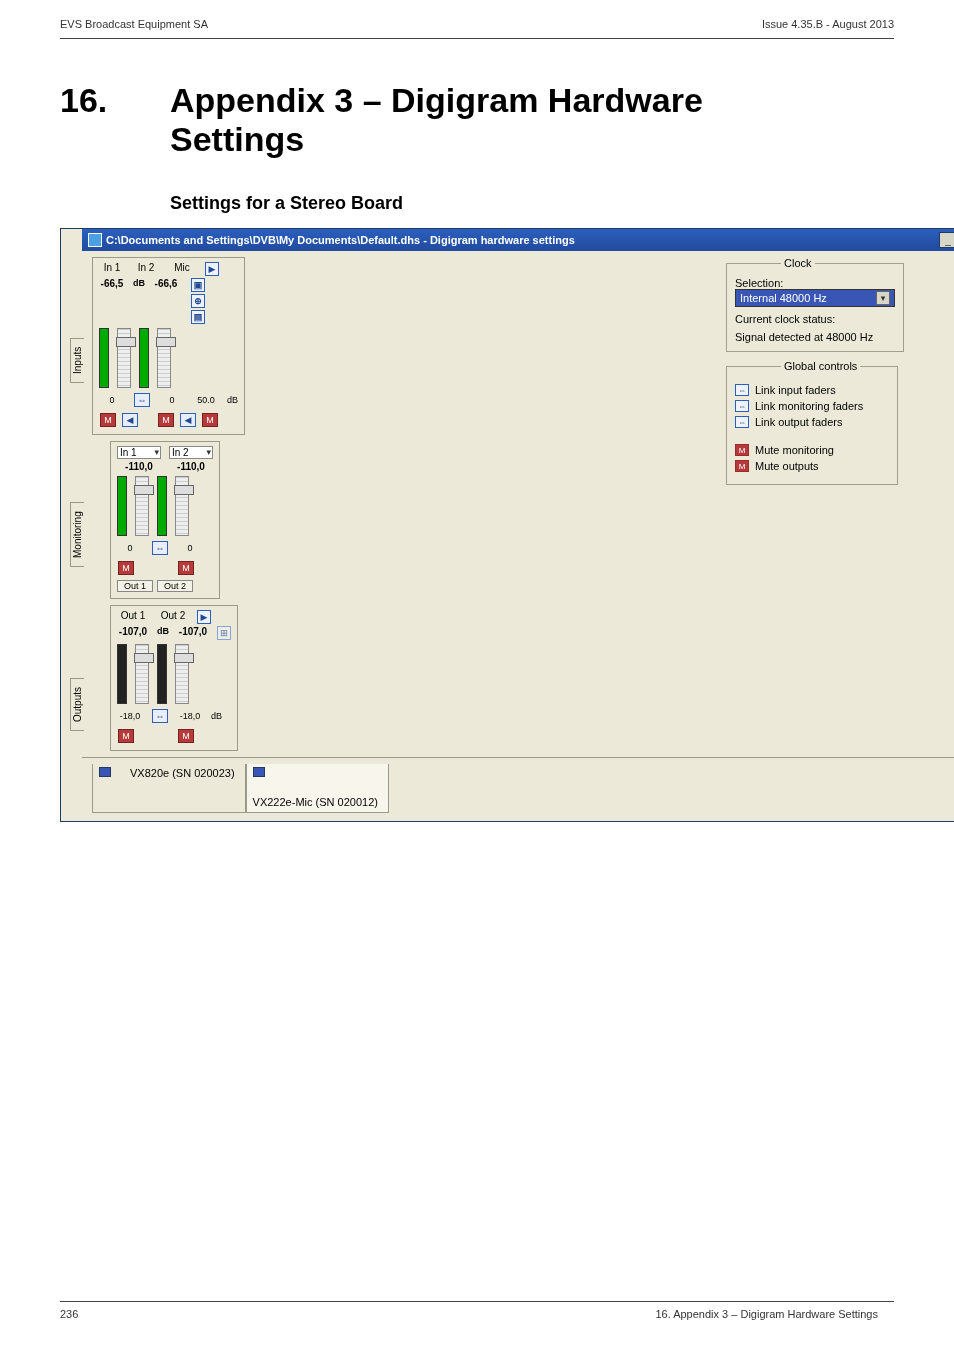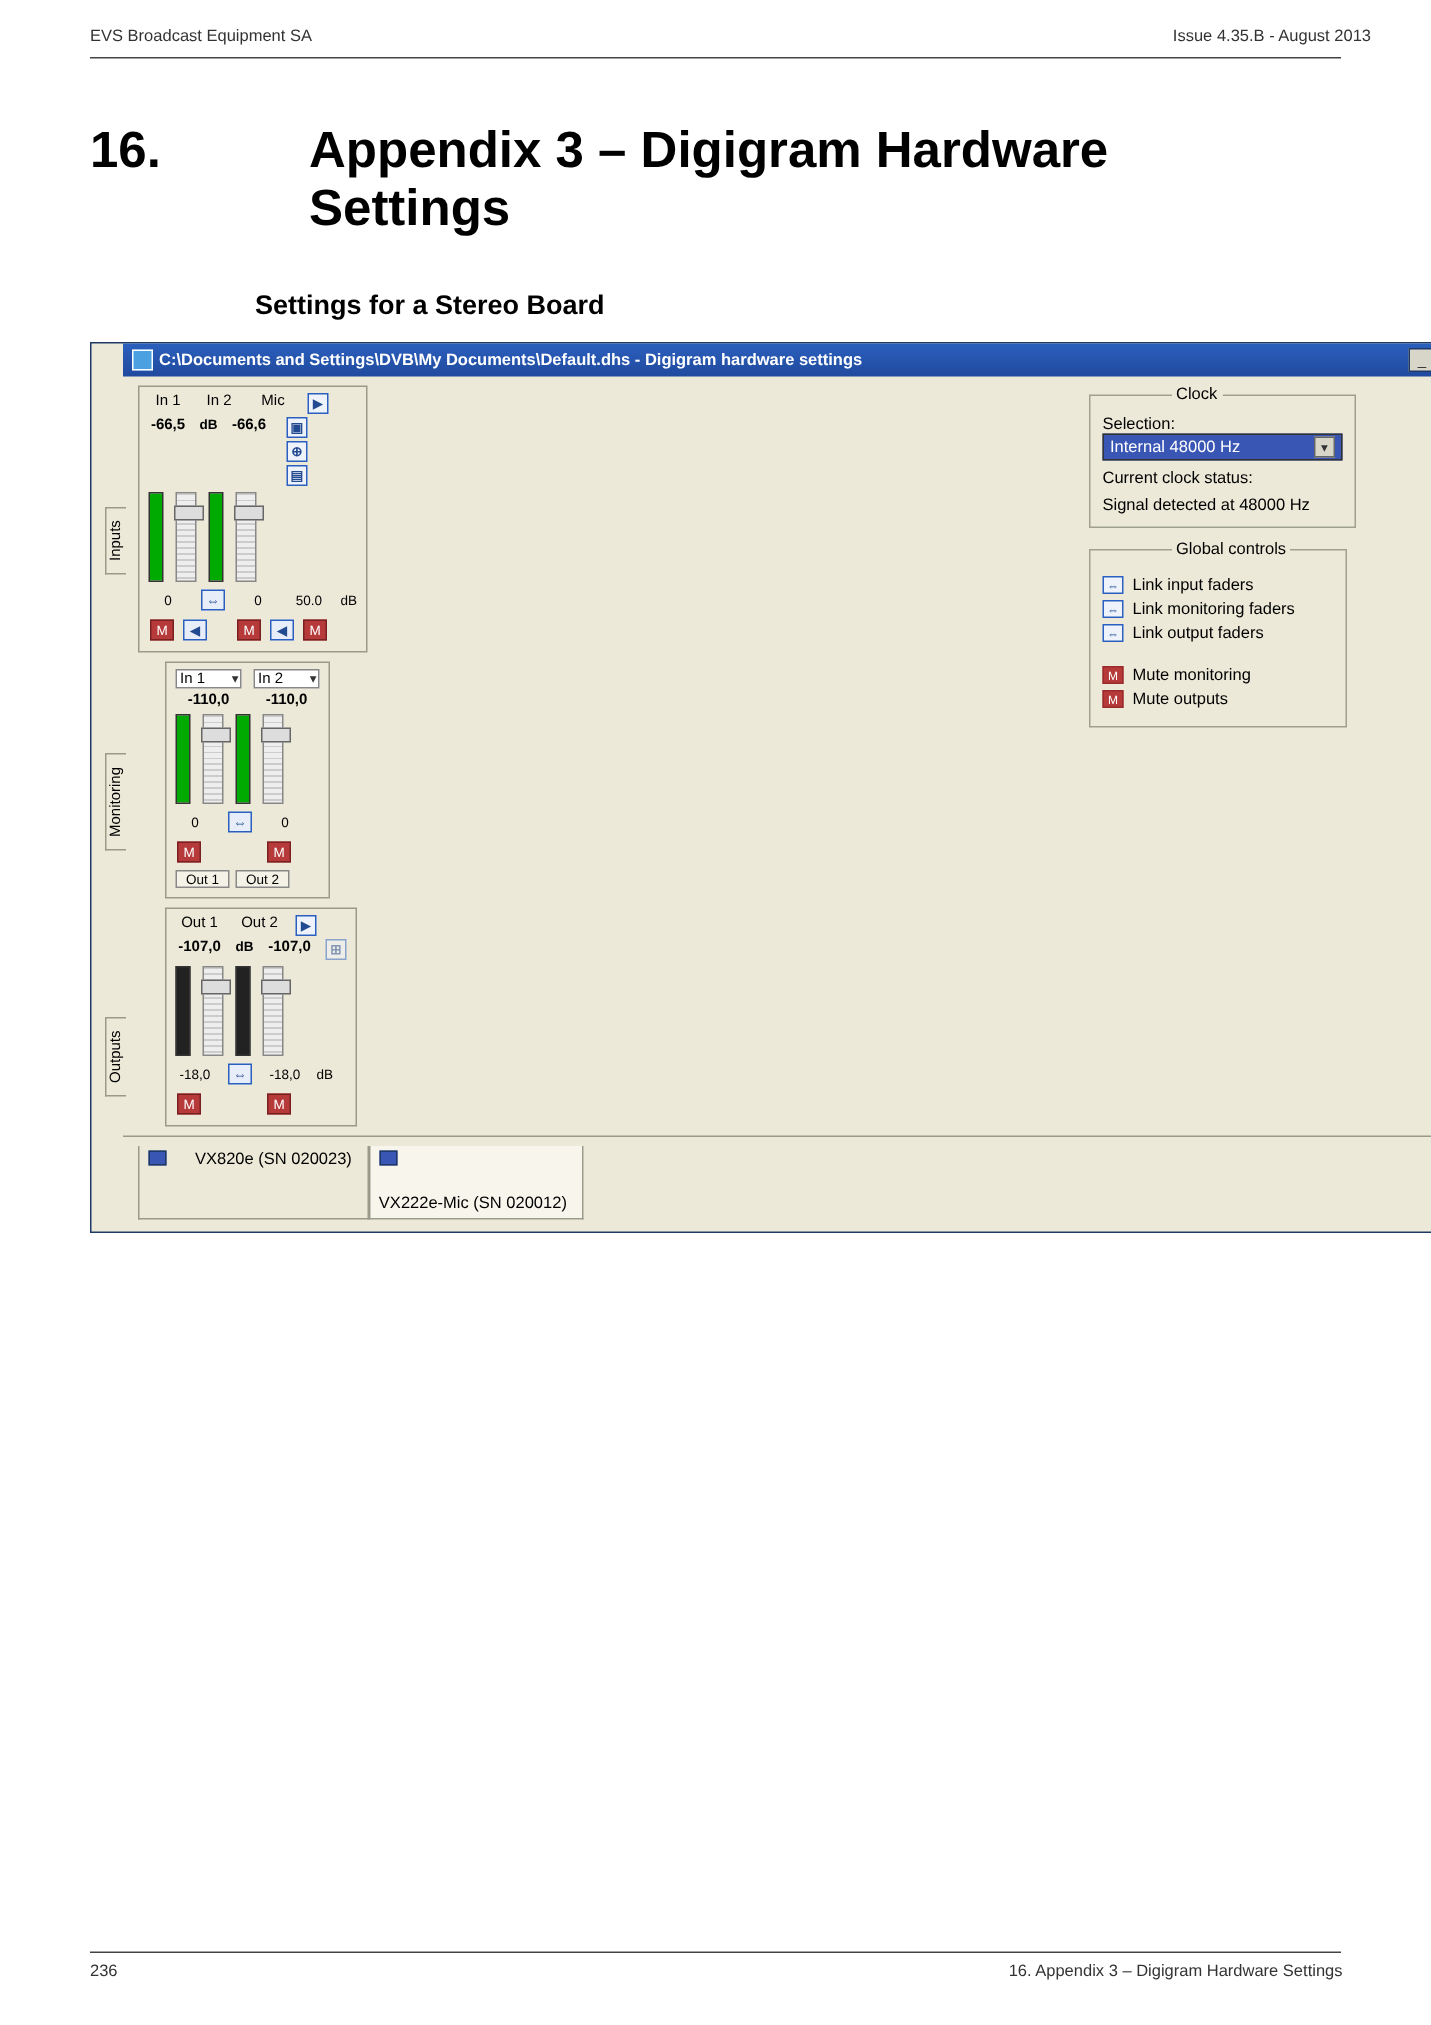--- a/index.html
+++ b/index.html
@@ -5,7 +5,7 @@
   * { box-sizing: border-box; margin: 0; padding: 0; }
   html, body { width: 954px; height: 1350px; font-family: Arial, sans-serif; background: #fff; color: #000; }
   .page { width: 954px; height: 1350px; position: relative; padding: 0; }
-  .topbar { display: flex; justify-content: space-between; font-size: 11px; color: #333; padding: 18px 40px 6px 60px; }
+  .topbar { display: flex; justify-content: space-between; font-size: 11px; color: #333; padding: 18px 60px 6px 60px; }
   .rule { height: 1px; background: #444; margin: 2px 60px 0 60px; }
   .chapter { display: flex; align-items: flex-start; padding: 42px 60px 0 60px; gap: 36px; }
   .chapnum { font-size: 34px; font-weight: bold; width: 110px; flex: 0 0 110px; }

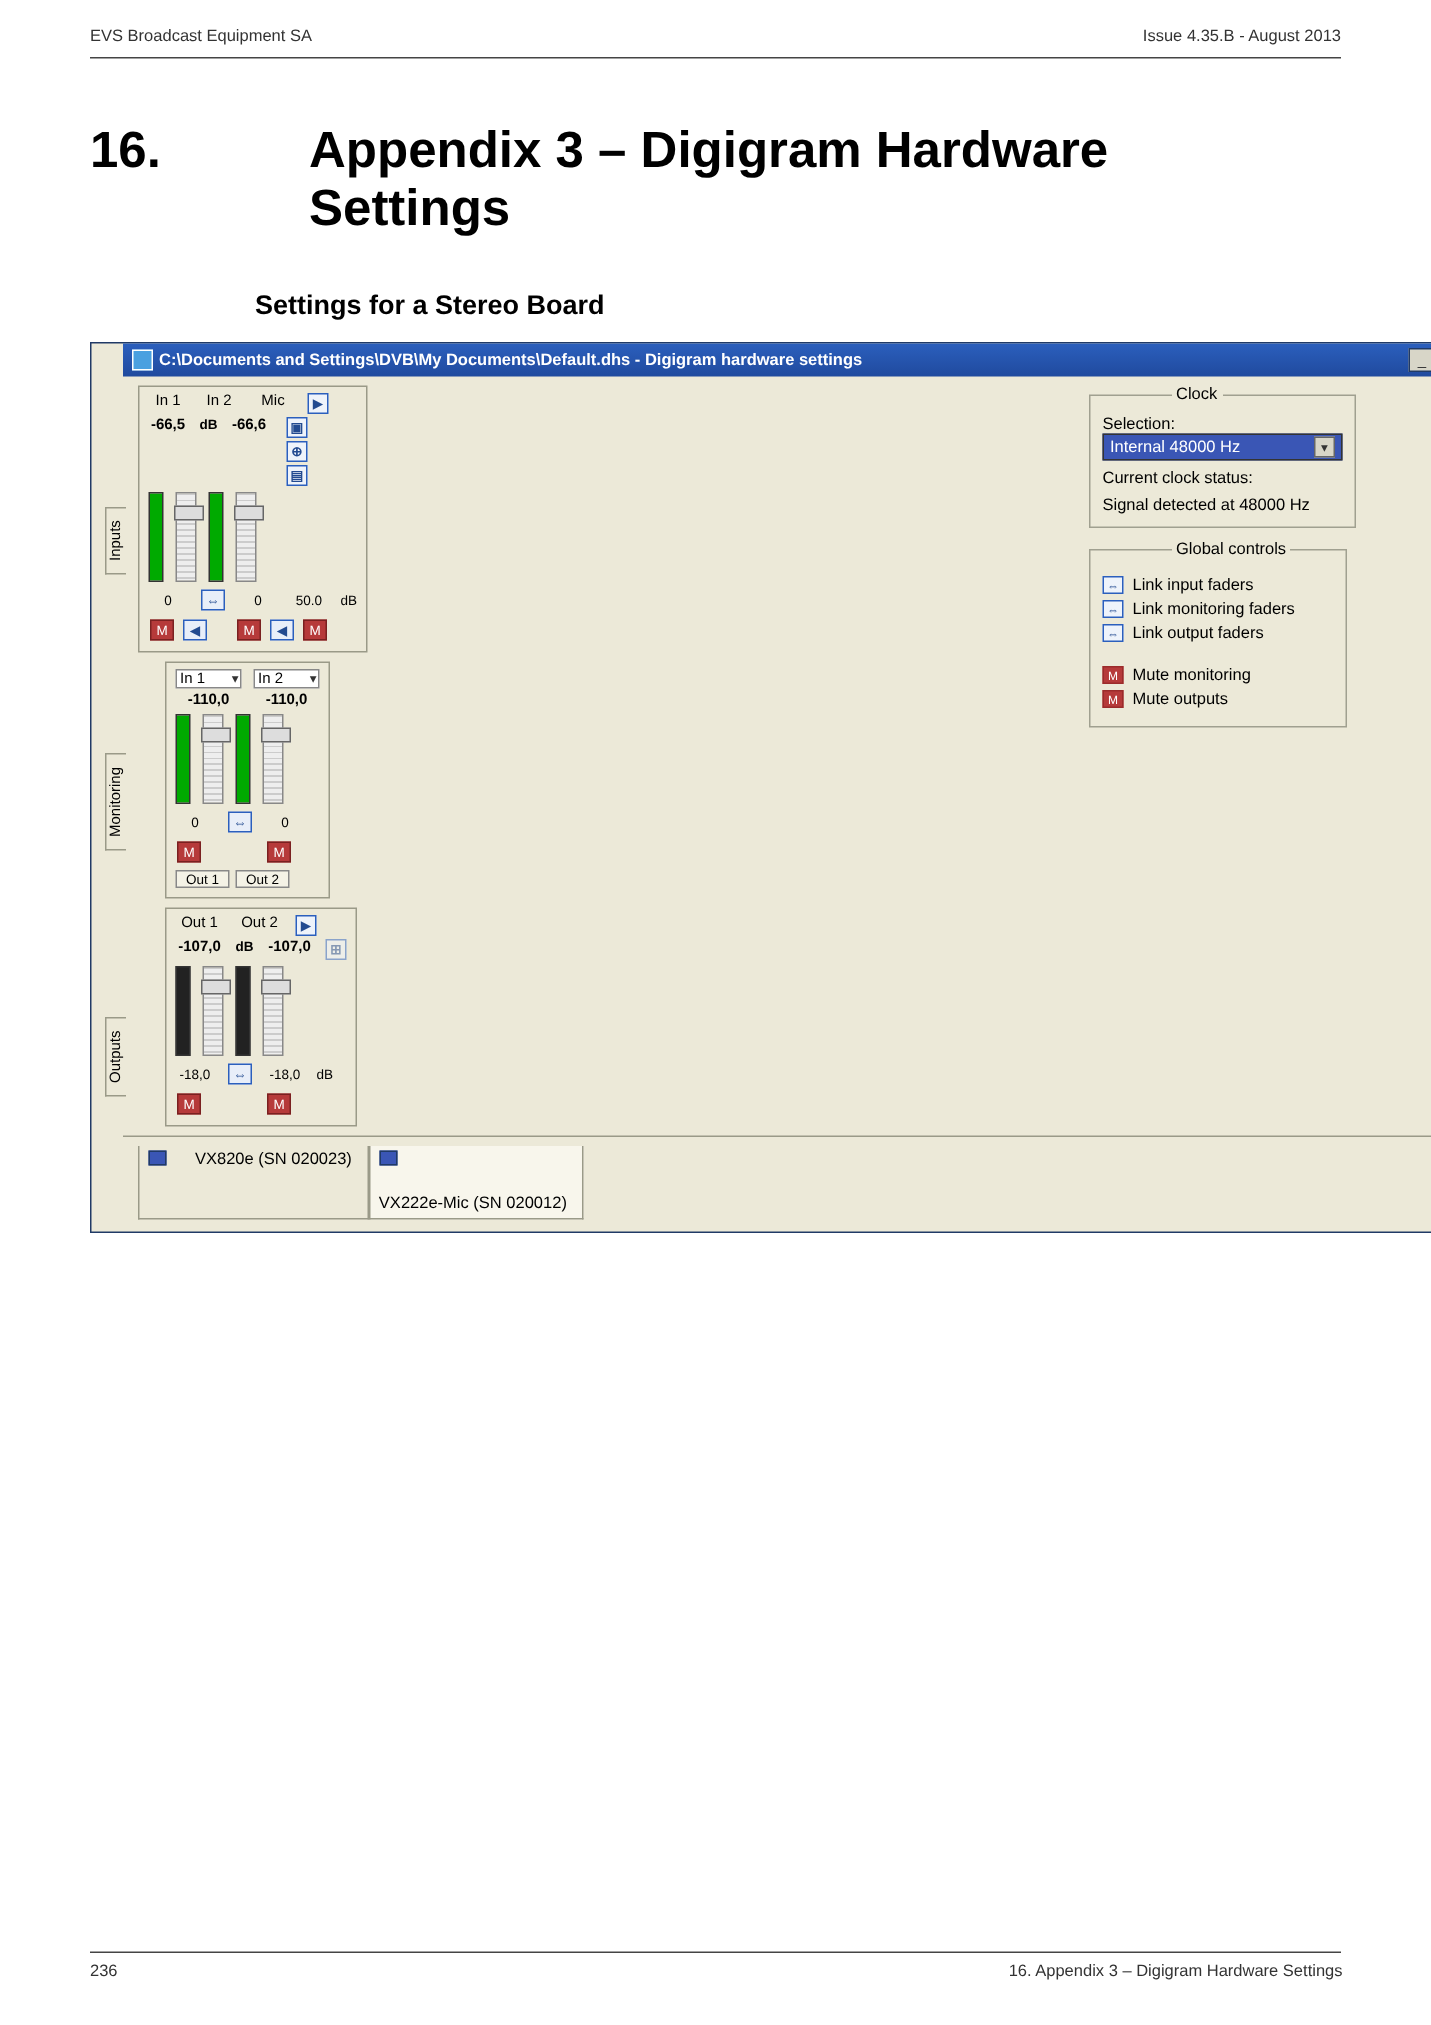--- a/index.html
+++ b/index.html
@@ -7,7 +7,7 @@
   .page { width: 954px; height: 1350px; position: relative; padding: 0; }
   .topbar { display: flex; justify-content: space-between; font-size: 11px; color: #333; padding: 18px 60px 6px 60px; }
   .rule { height: 1px; background: #444; margin: 2px 60px 0 60px; }
-  .chapter { display: flex; align-items: flex-start; padding: 42px 60px 0 60px; gap: 36px; }
+  .chapter { display: flex; align-items: flex-start; padding: 42px 60px 0 60px; }
   .chapnum { font-size: 34px; font-weight: bold; width: 110px; flex: 0 0 110px; }
   .chaptitle { font-size: 34px; font-weight: bold; line-height: 1.15; }
   .subhead { font-size: 18px; font-weight: bold; padding: 34px 0 14px 170px; }

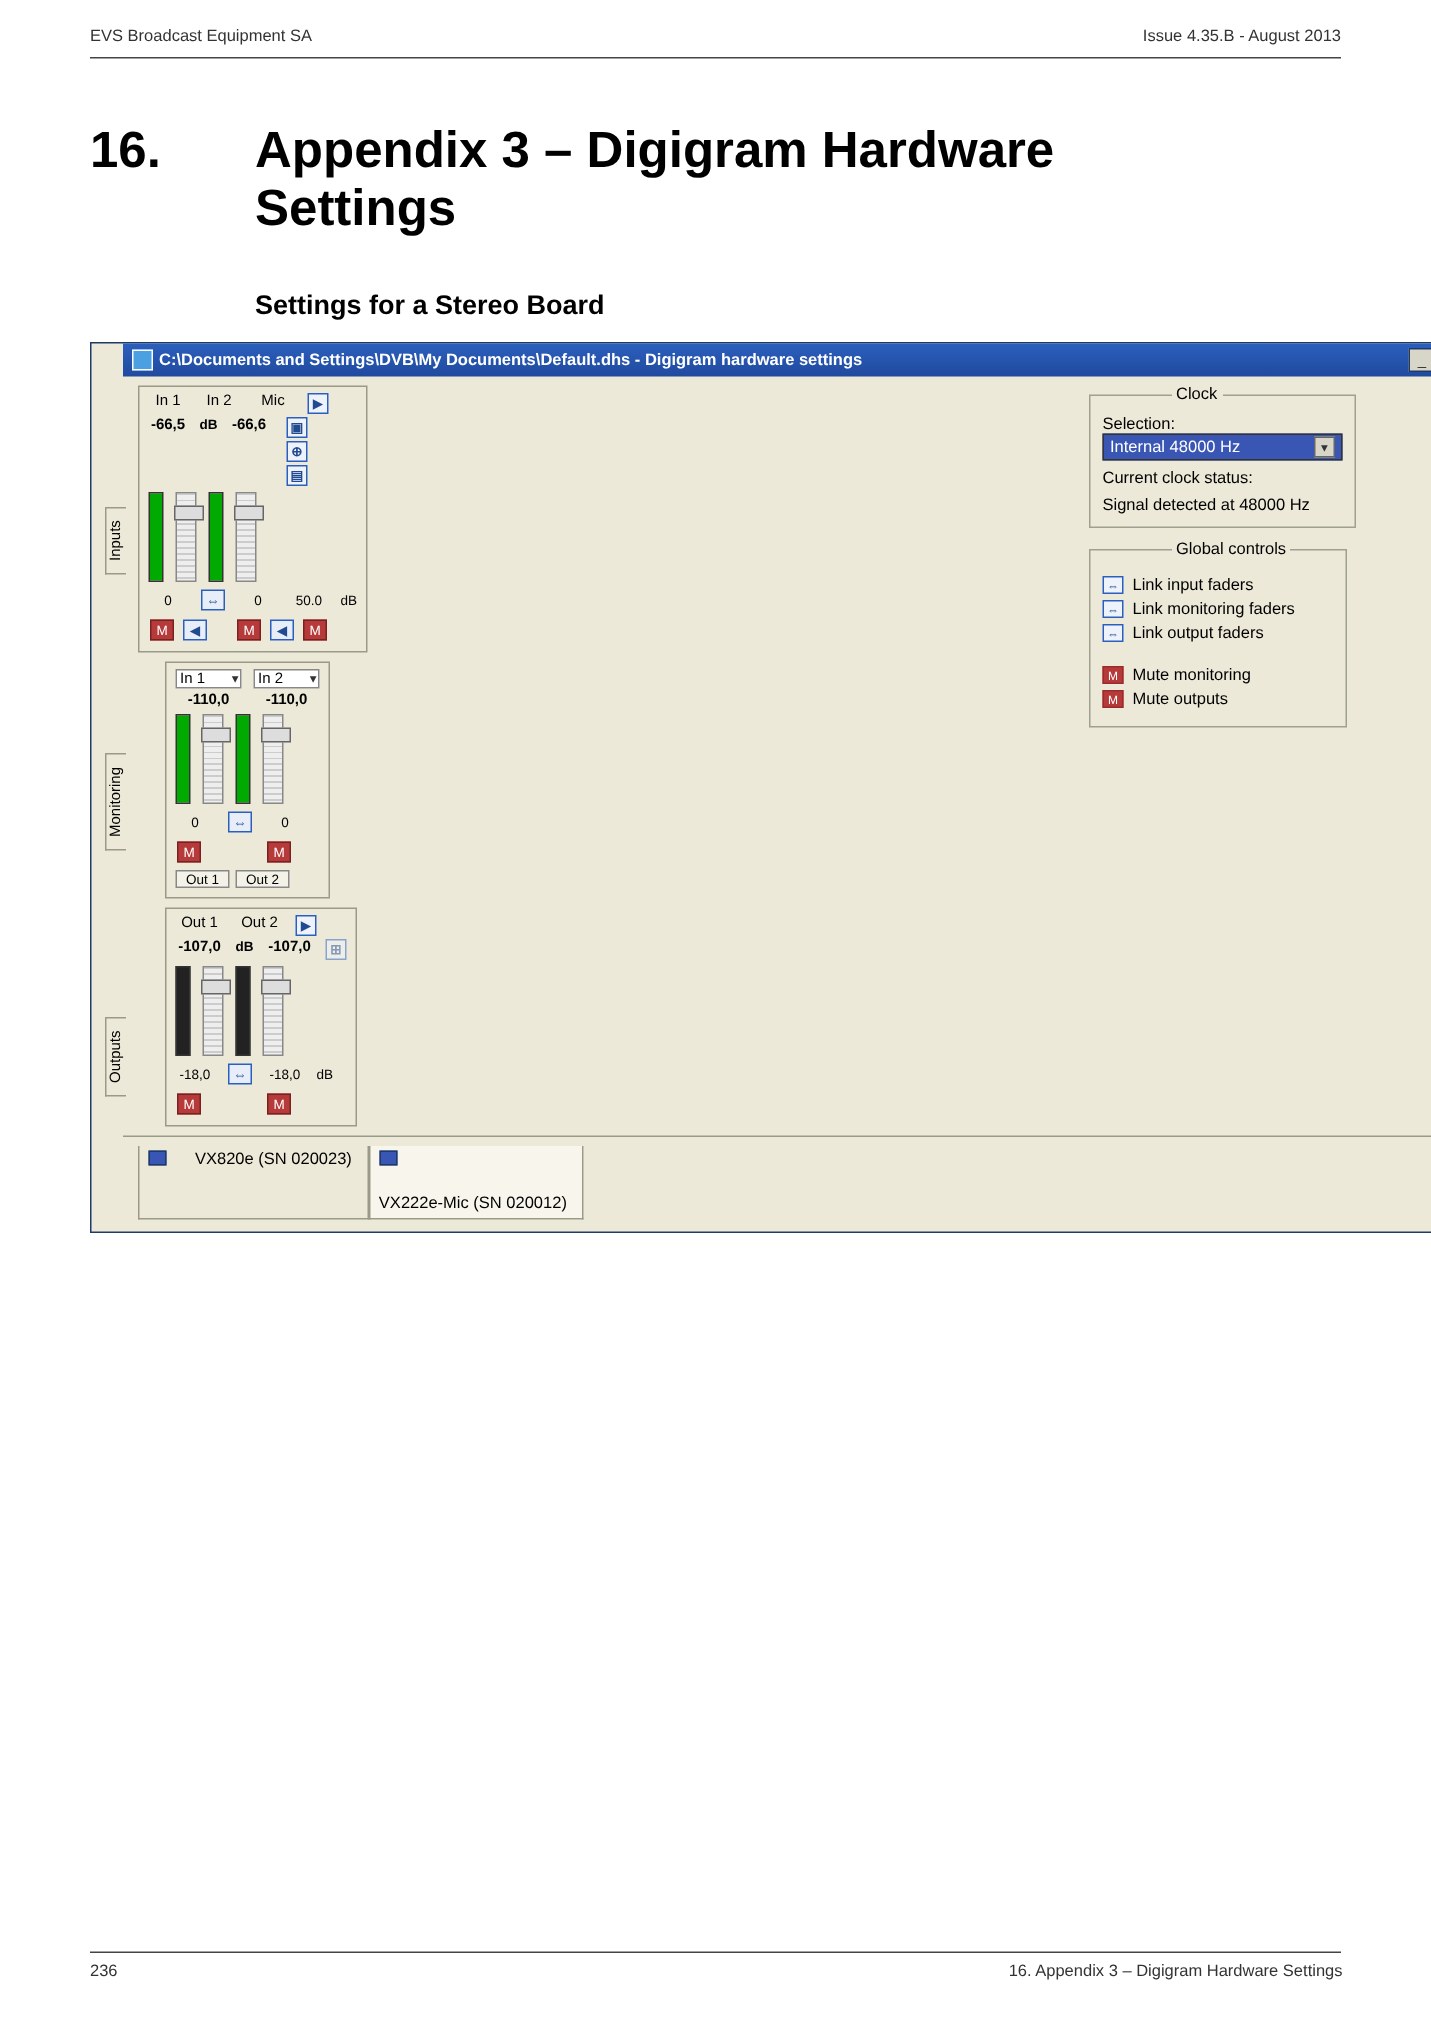--- a/index.html
+++ b/index.html
@@ -56,7 +56,7 @@
   .tab.active { background: #f8f6ec; font-weight: normal; flex-direction: column; }
   .tabicon { width: 12px; height: 10px; background: #3a56b5; border: 1px solid #203a66; }
   .panel-stack { display: flex; flex-direction: column; gap: 6px; width: 160px; }
-  .foot { position: absolute; bottom: 30px; left: 60px; right: 59px; display: flex; justify-content: space-between; font-size: 11px; color: #333; }
+  .foot { position: absolute; bottom: 30px; left: 60px; right: 76px; display: flex; justify-content: space-between; font-size: 11px; color: #333; }
   .footrule { position: absolute; bottom: 48px; left: 60px; right: 60px; height: 1px; background: #444; }
   .mini-icon { width: 14px; height: 14px; border: 1px solid #2b5fbd; background: #eef3fb; display: inline-flex; align-items: center; justify-content: center; font-size: 9px; color: #224a90; }
   .icon-col { display: flex; flex-direction: column; gap: 2px; margin-left: 4px; }

